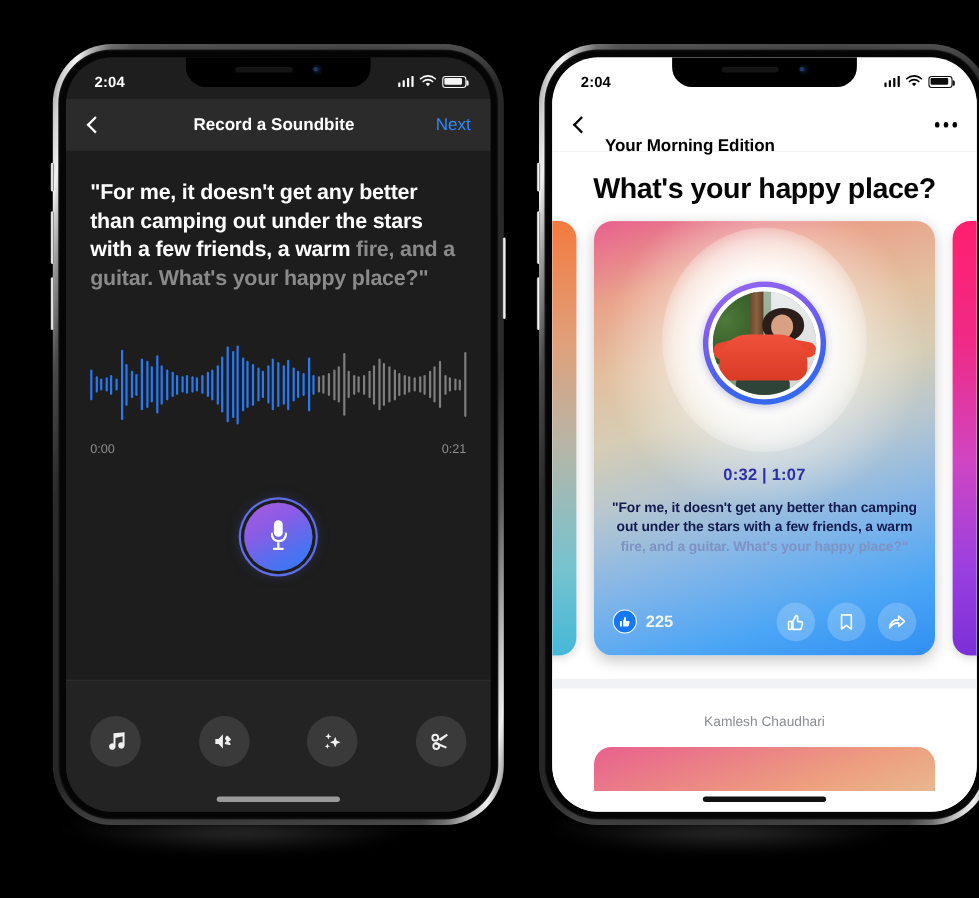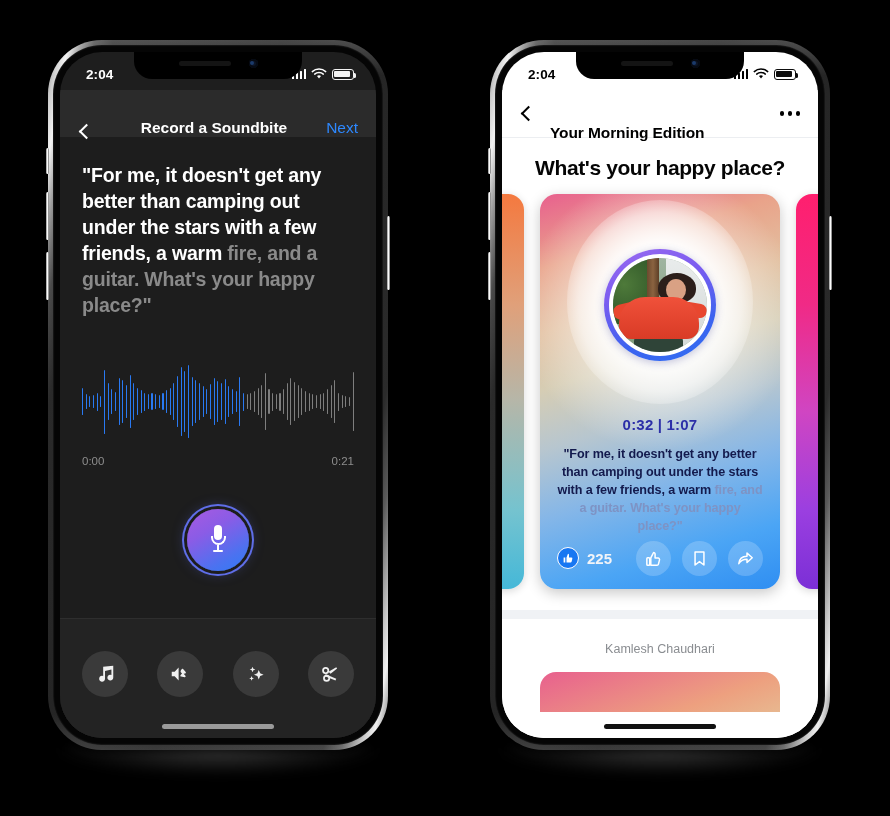--- a/index.html
+++ b/index.html
@@ -13,7 +13,7 @@
   .stage { position: absolute; inset: 0; }
 
   
-  .phone { position: absolute; width: 340px; height: 710px; }
+  .phone { position: absolute; width: 410px; height: 710px; }
   .phone.left  { left: 48px;  top: 40px; }
   .phone.right { left: 490px; top: 40px; }
 

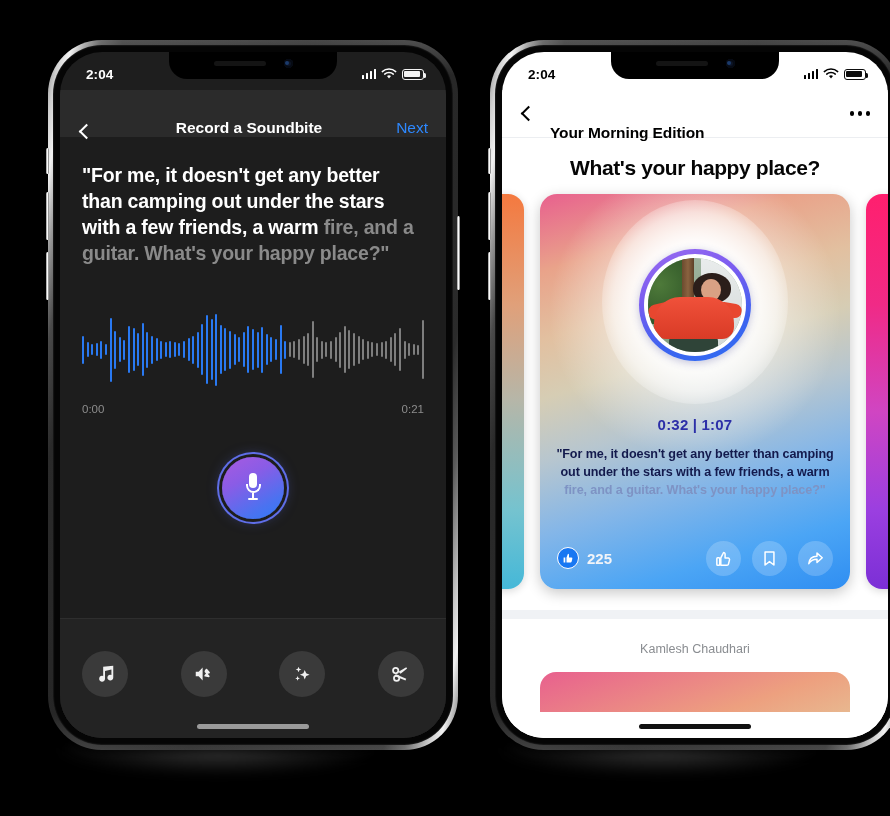--- a/index.html
+++ b/index.html
@@ -101,7 +101,7 @@
   
   .navbar-dark {
     position: absolute; top: 38px; left: 0; right: 0; height: 47px;
-    background: #2b2b2b; display: flex; align-items: flex-end;
+    background: #2b2b2b; display: flex; align-items: center;
     padding: 0 18px; z-index: 10;
   }
   .chev {

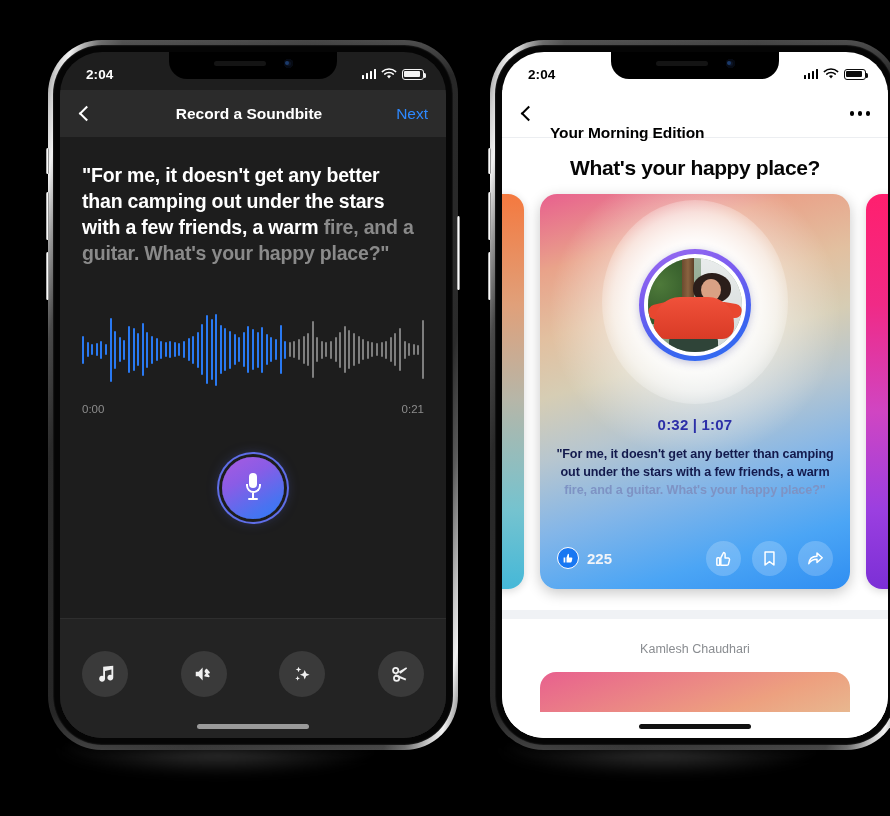--- a/index.html
+++ b/index.html
@@ -177,7 +177,7 @@
   .feed { position: absolute; top: 85px; left: 0; right: 0; bottom: 0; background: #fff;
           border-top: 1px solid #eceef1; overflow: hidden; }
   .post { padding-top: 18px; }
-  .post-title { text-align:center; font-size: 21px; font-weight: bold; color:#050505;
+  .post-title { text-align:center; font-size: 26px; font-weight: bold; color:#050505;
                 letter-spacing: -.4px; }
   .post-meta { text-align:center; font-size: 12.5px; color:#8a8d91; margin-top: 6px; }
 

